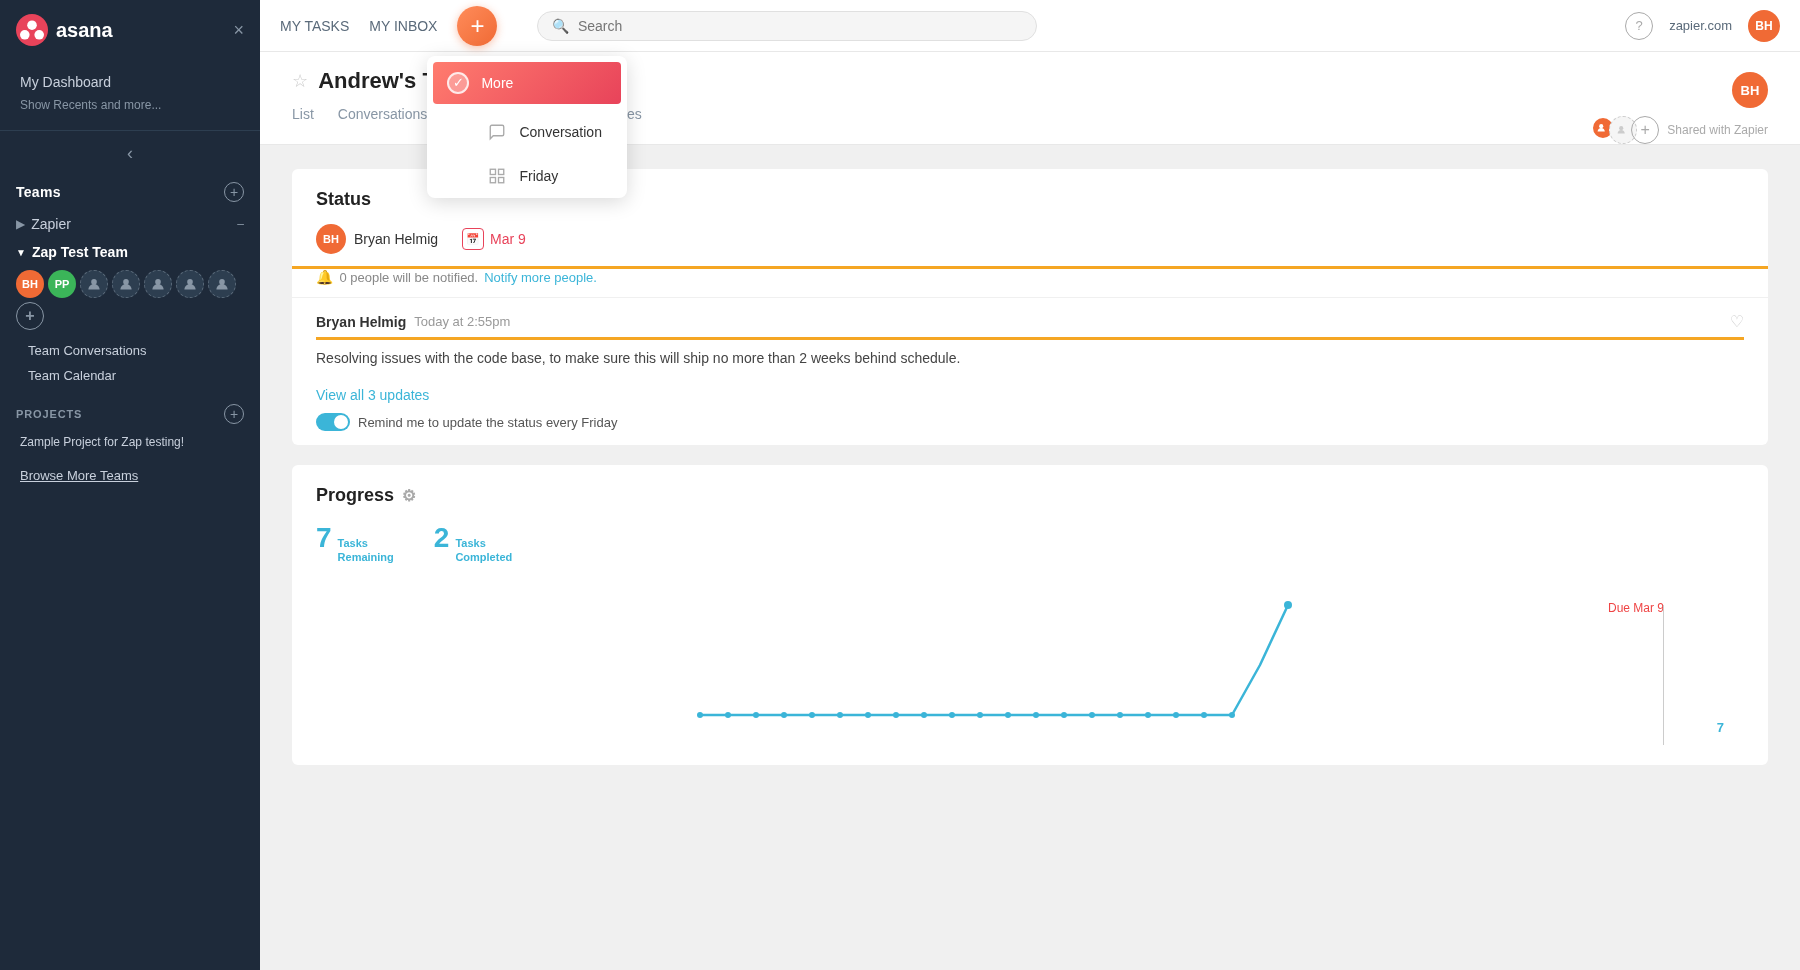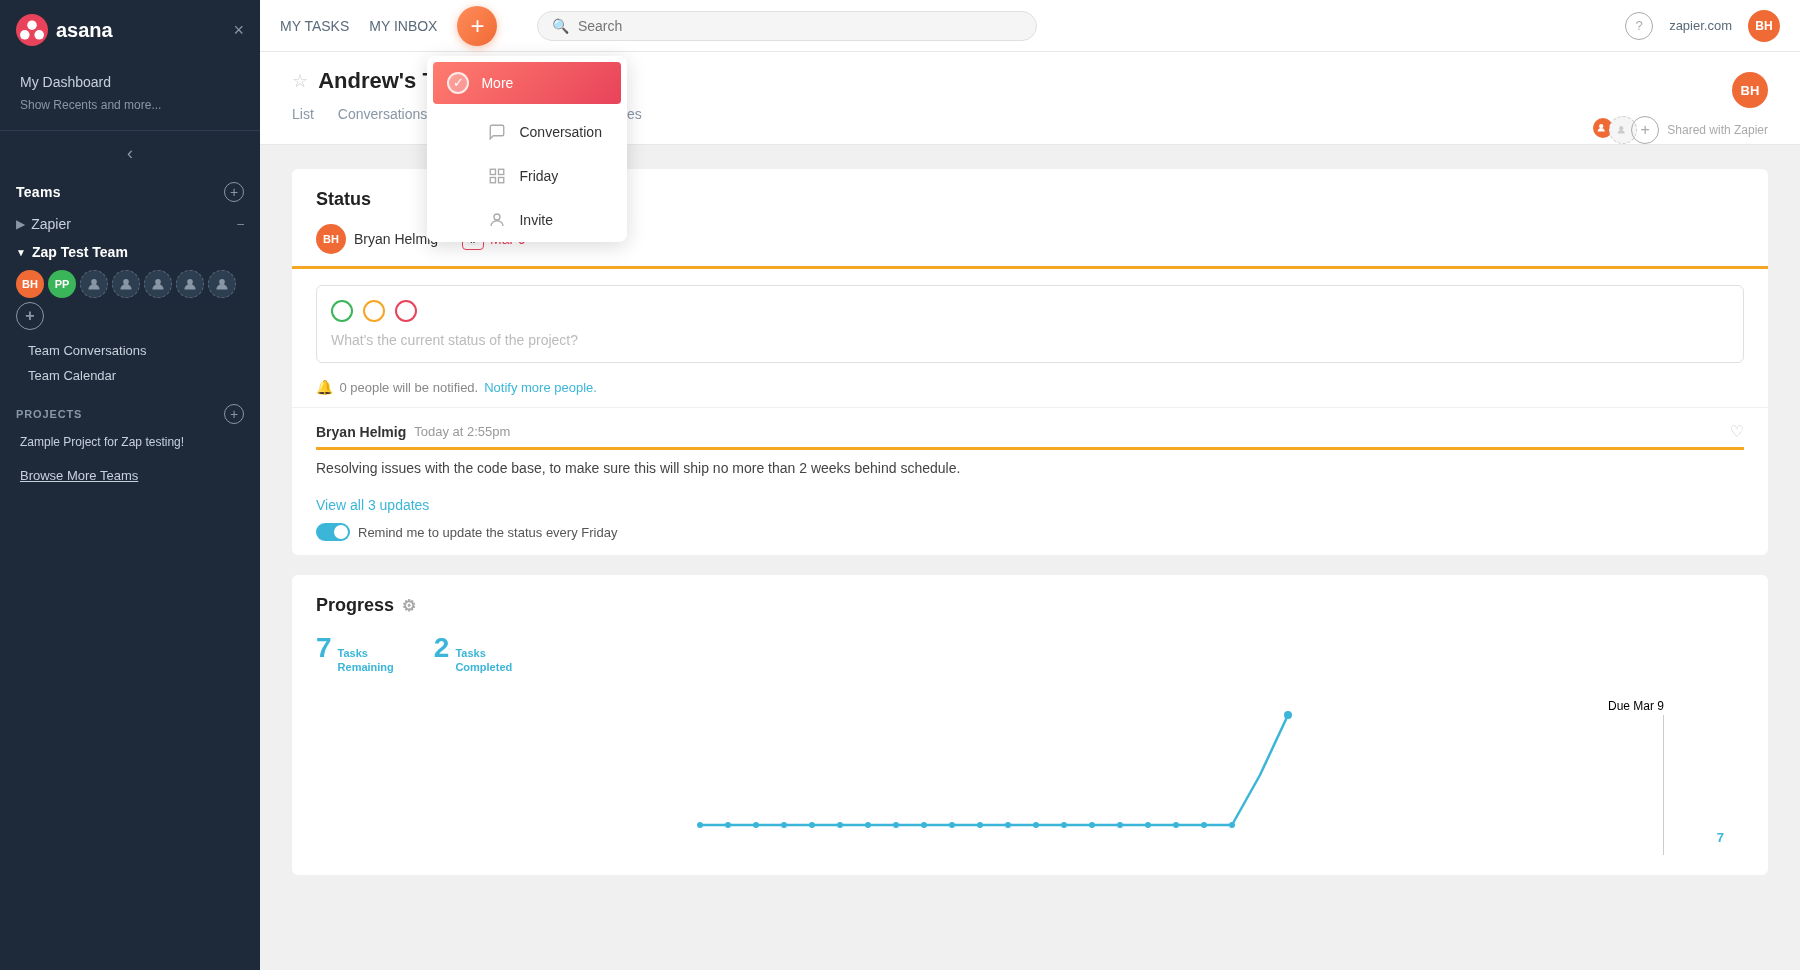--- a/index.html
+++ b/index.html
@@ -857,15 +857,6 @@
               </svg>
           </div>
           <span>Friday</span>
-        </div>
-        <div class="dropdown-item">
-          <div class="dropdown-icon">
-            <svg width="18" height="18" viewBox="0 0 24 24" fill="none" stroke="#aaa" stroke-width="1.8">
-                <circle cx="12" cy="8" r="4"></circle>
-                <path d="M4 20c0-4 3.6-7 8-7s8 3 8 7"></path>
-              </svg>
-          </div>
-          <span>Invite</span>
         </div>
       </div>
     </div>

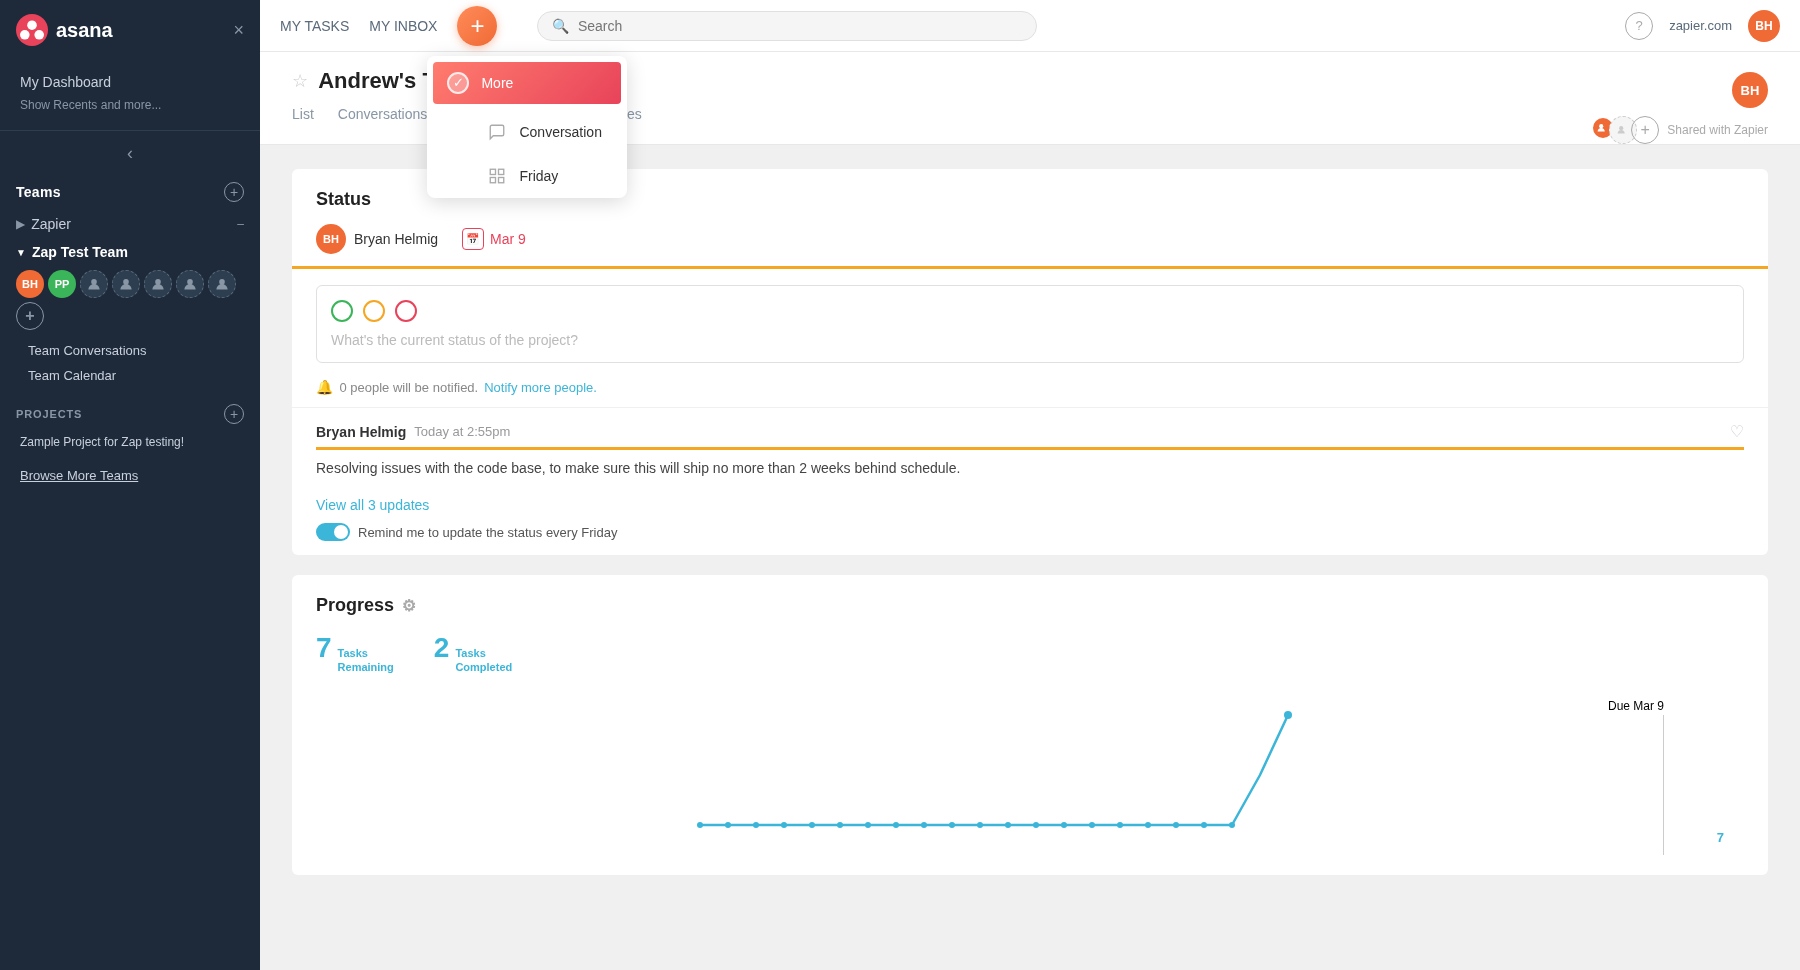--- a/index.html
+++ b/index.html
@@ -937,14 +937,6 @@
           </div>
         </div>
 
-        <div class="status-input-area">
-          <div class="status-circles">
-            <div class="circle-green"></div>
-            <div class="circle-yellow"></div>
-            <div class="circle-red"></div>
-          </div>
-          <div class="status-placeholder">What's the current status of the project?</div>
-        </div>
 
         <div class="status-notify">
           <span class="bell-icon">🔔</span>

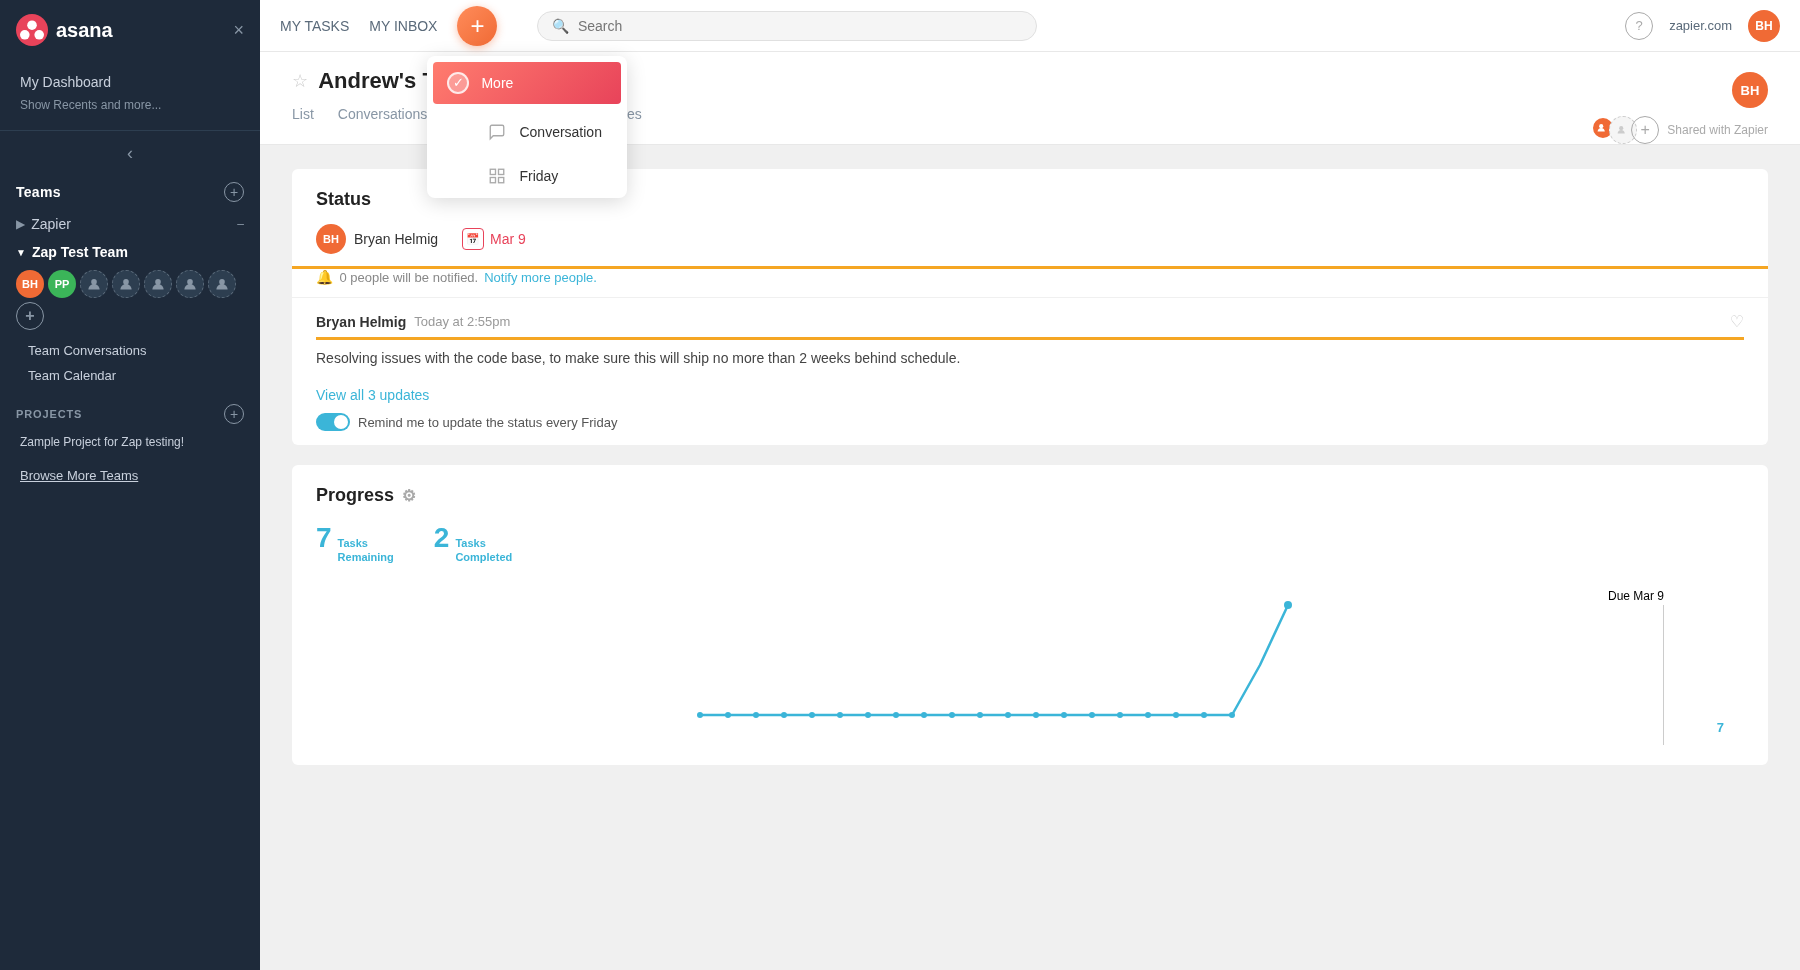--- a/index.html
+++ b/index.html
@@ -687,10 +687,10 @@
     }
     .chart-due-label {
       position: absolute;
-      top: 4px;
+      top: 16px;
       right: 80px;
       font-size: 12px;
-      color: #000000;
+      color: #ef4444;
     }
     .chart-due-line {
       position: absolute;

